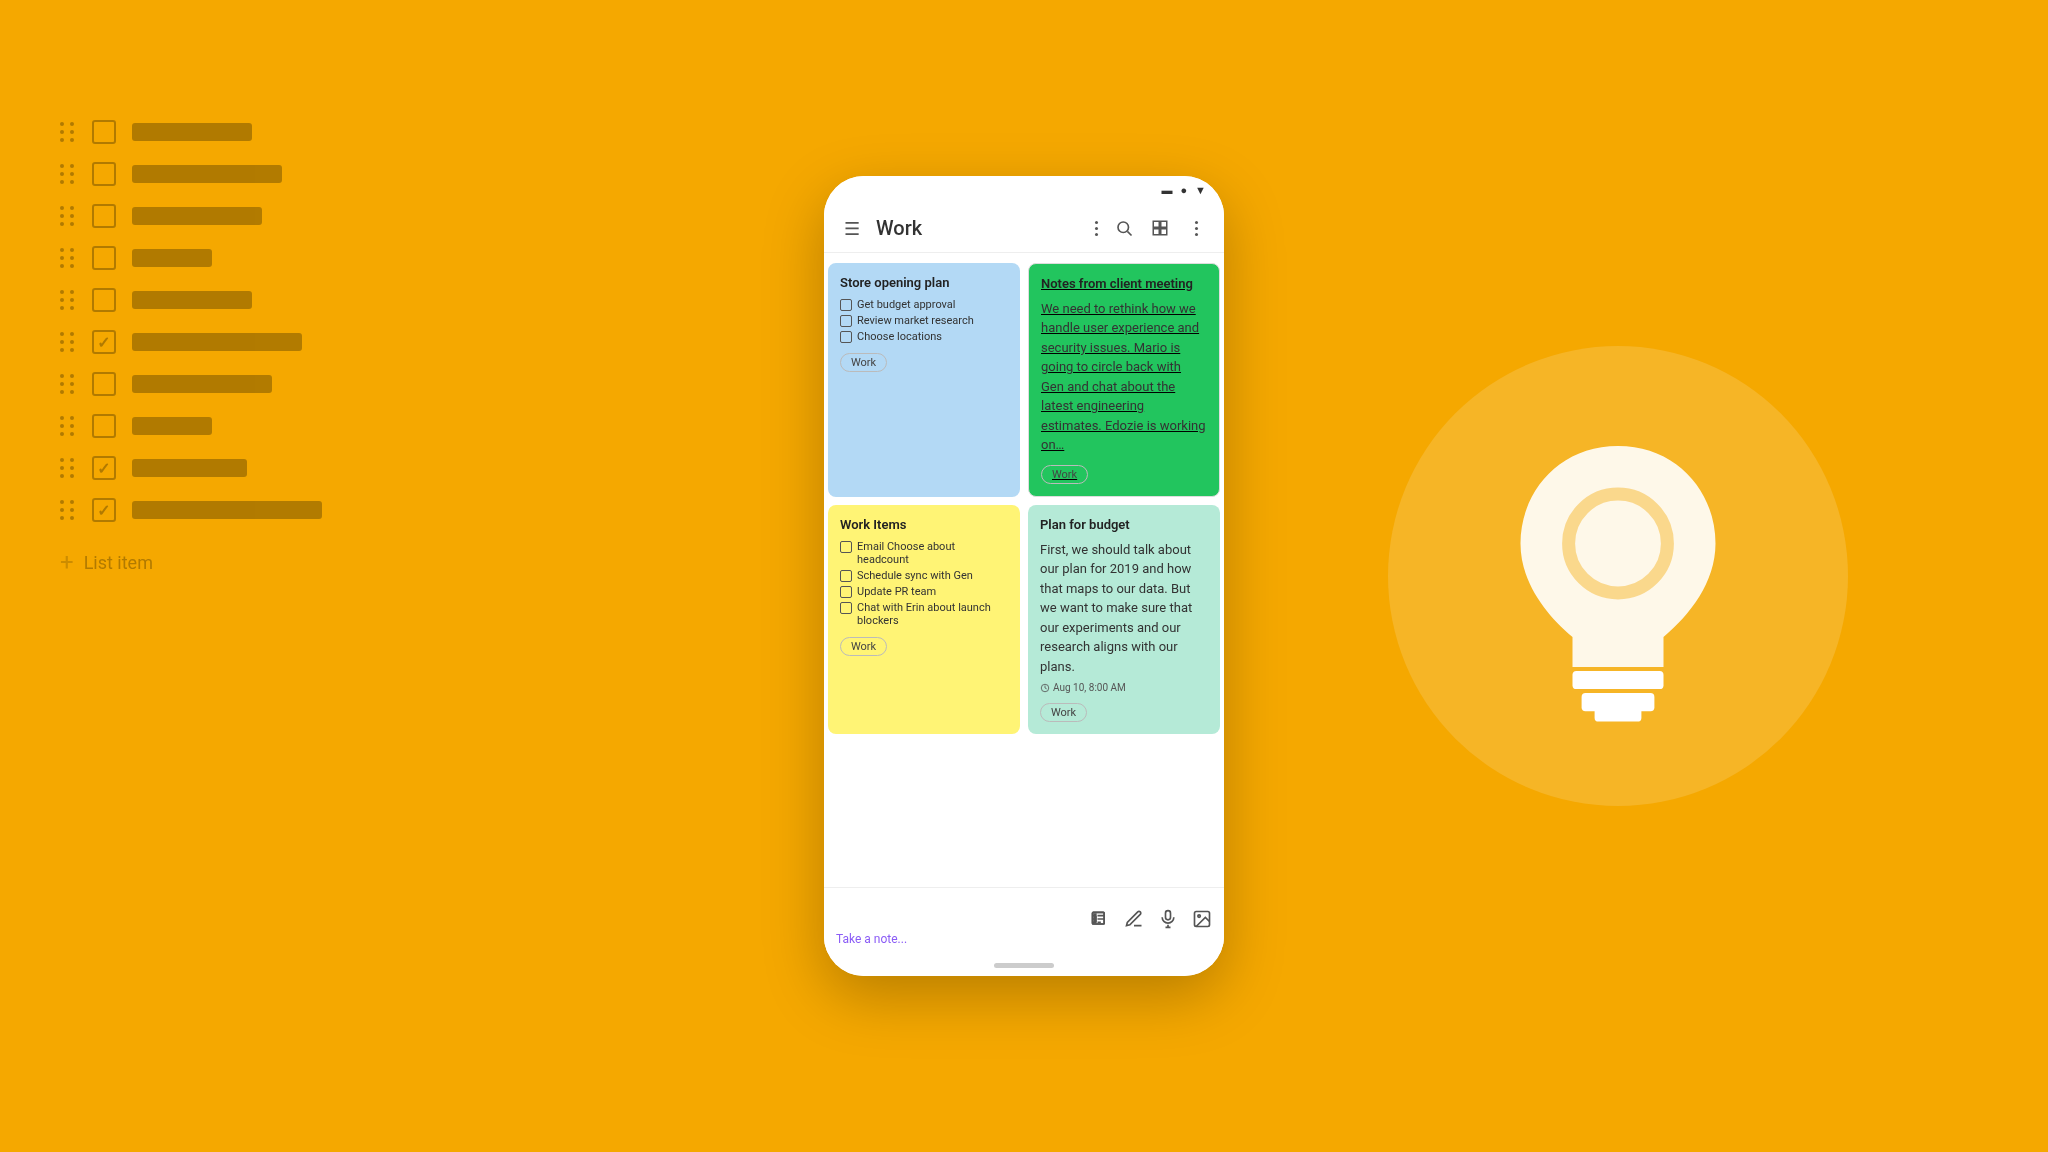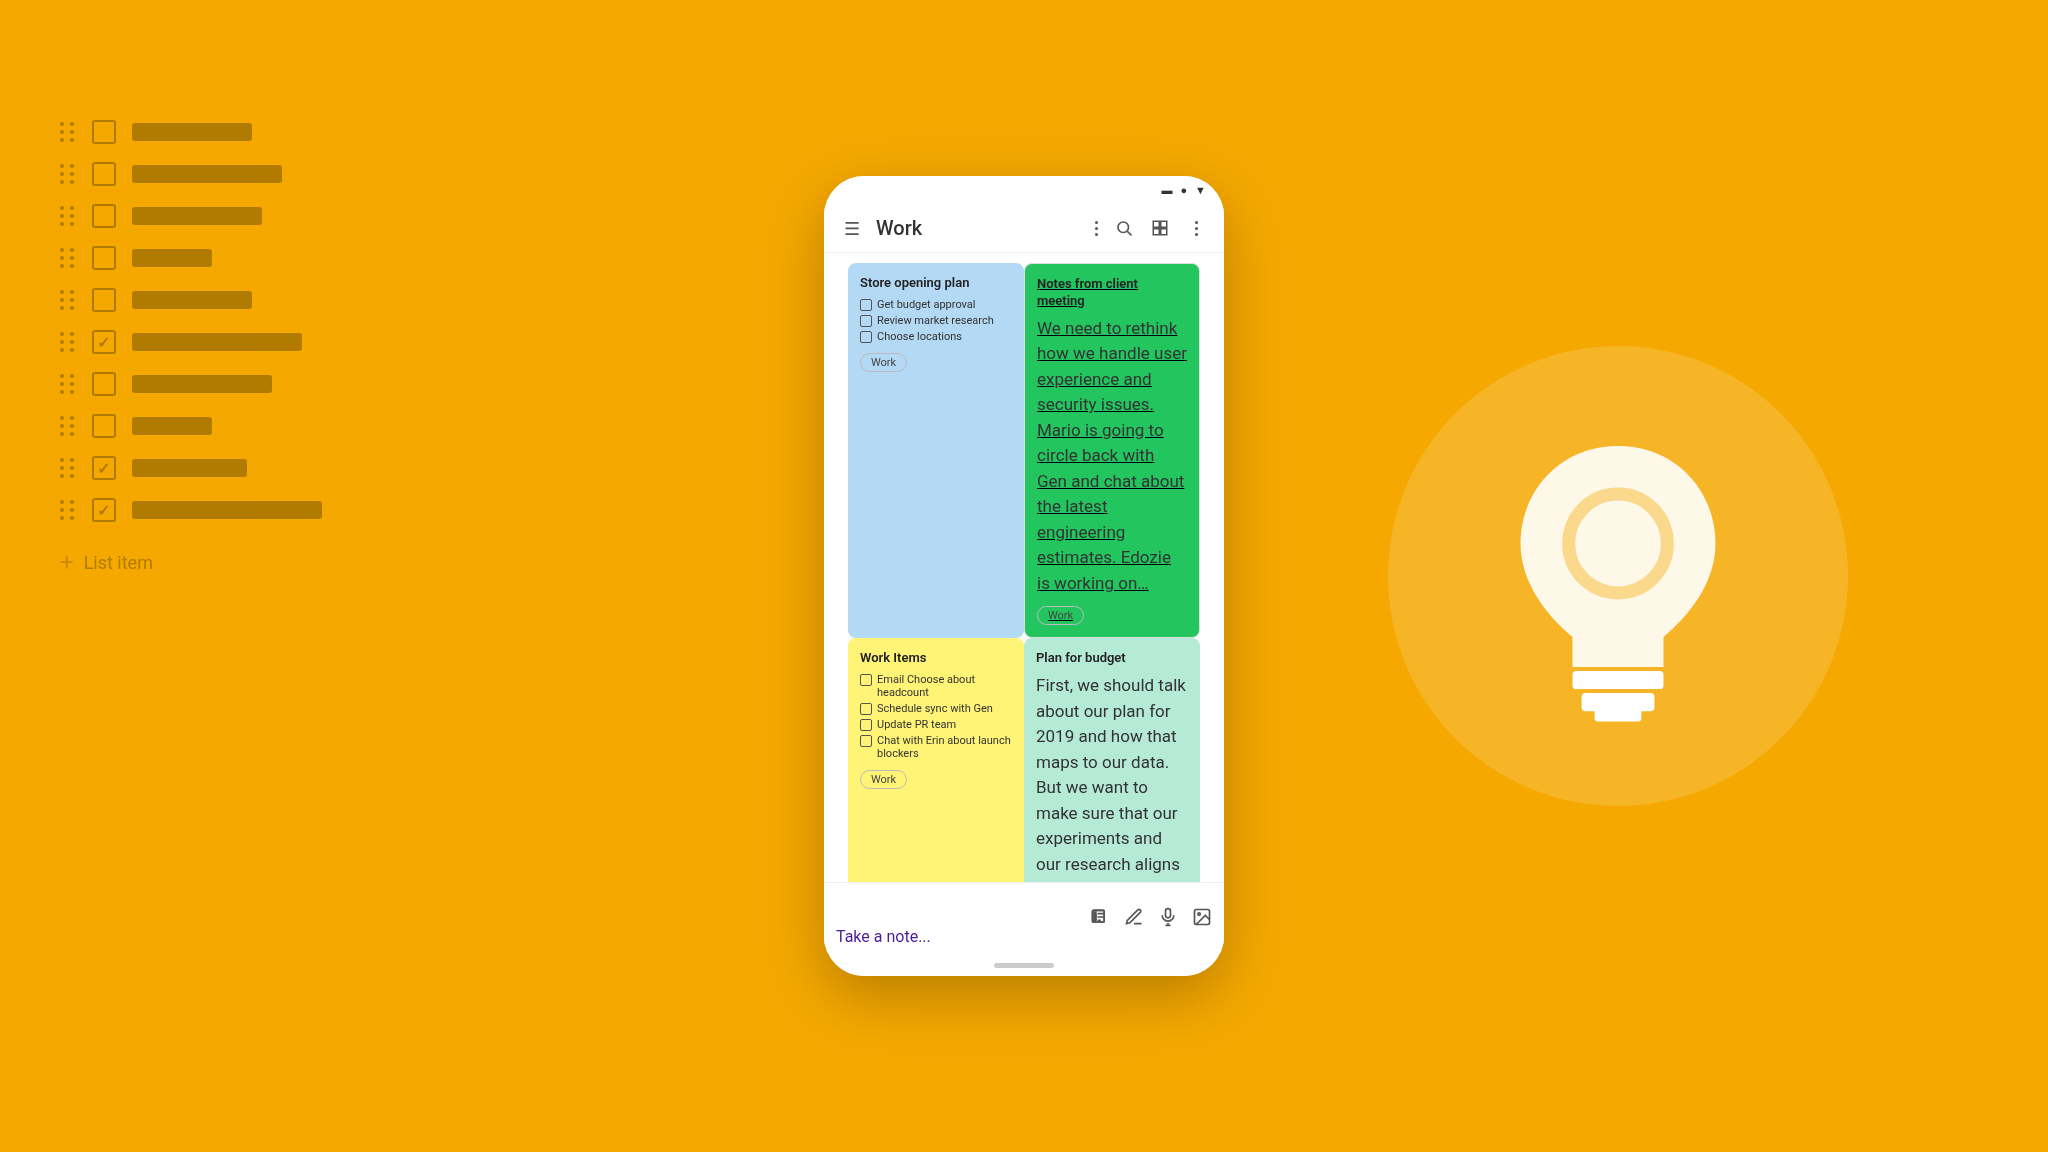--- a/index.html
+++ b/index.html
@@ -168,10 +168,10 @@
     .notes-grid {
       flex: 1;
       overflow-y: auto;
-      padding: 10px 24px;
+      padding: 10px 4px;
       display: grid;
       grid-template-columns: 1fr 1fr;
-      gap: 0;
+      gap: 8px;
       align-content: start;
     }
 

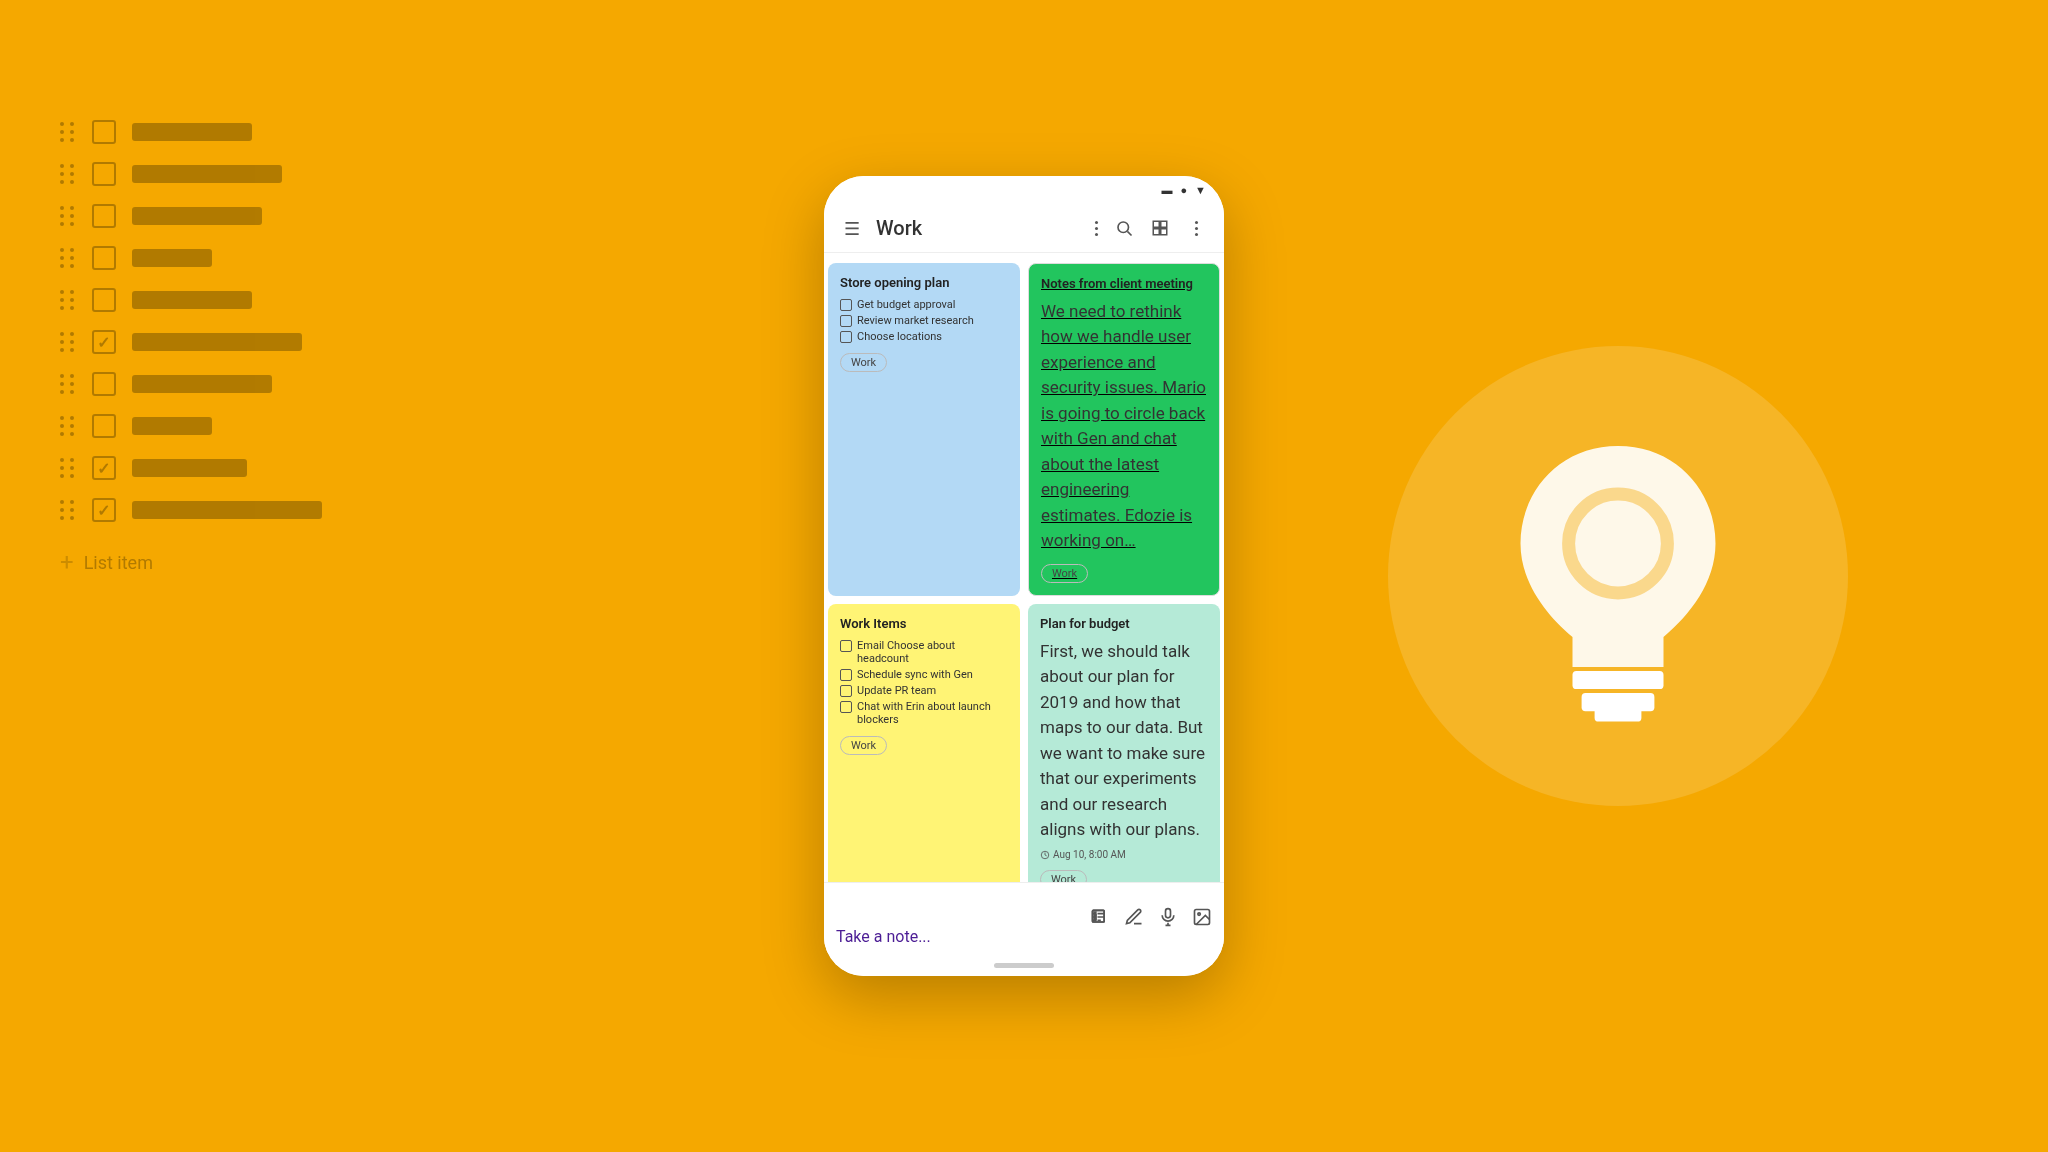--- a/index.html
+++ b/index.html
@@ -194,7 +194,7 @@
       line-height: 1.3;
     }
     .note-body {
-      font-size: 17px;
+      font-size: 13px;
       color: #333;
       line-height: 1.5;
     }

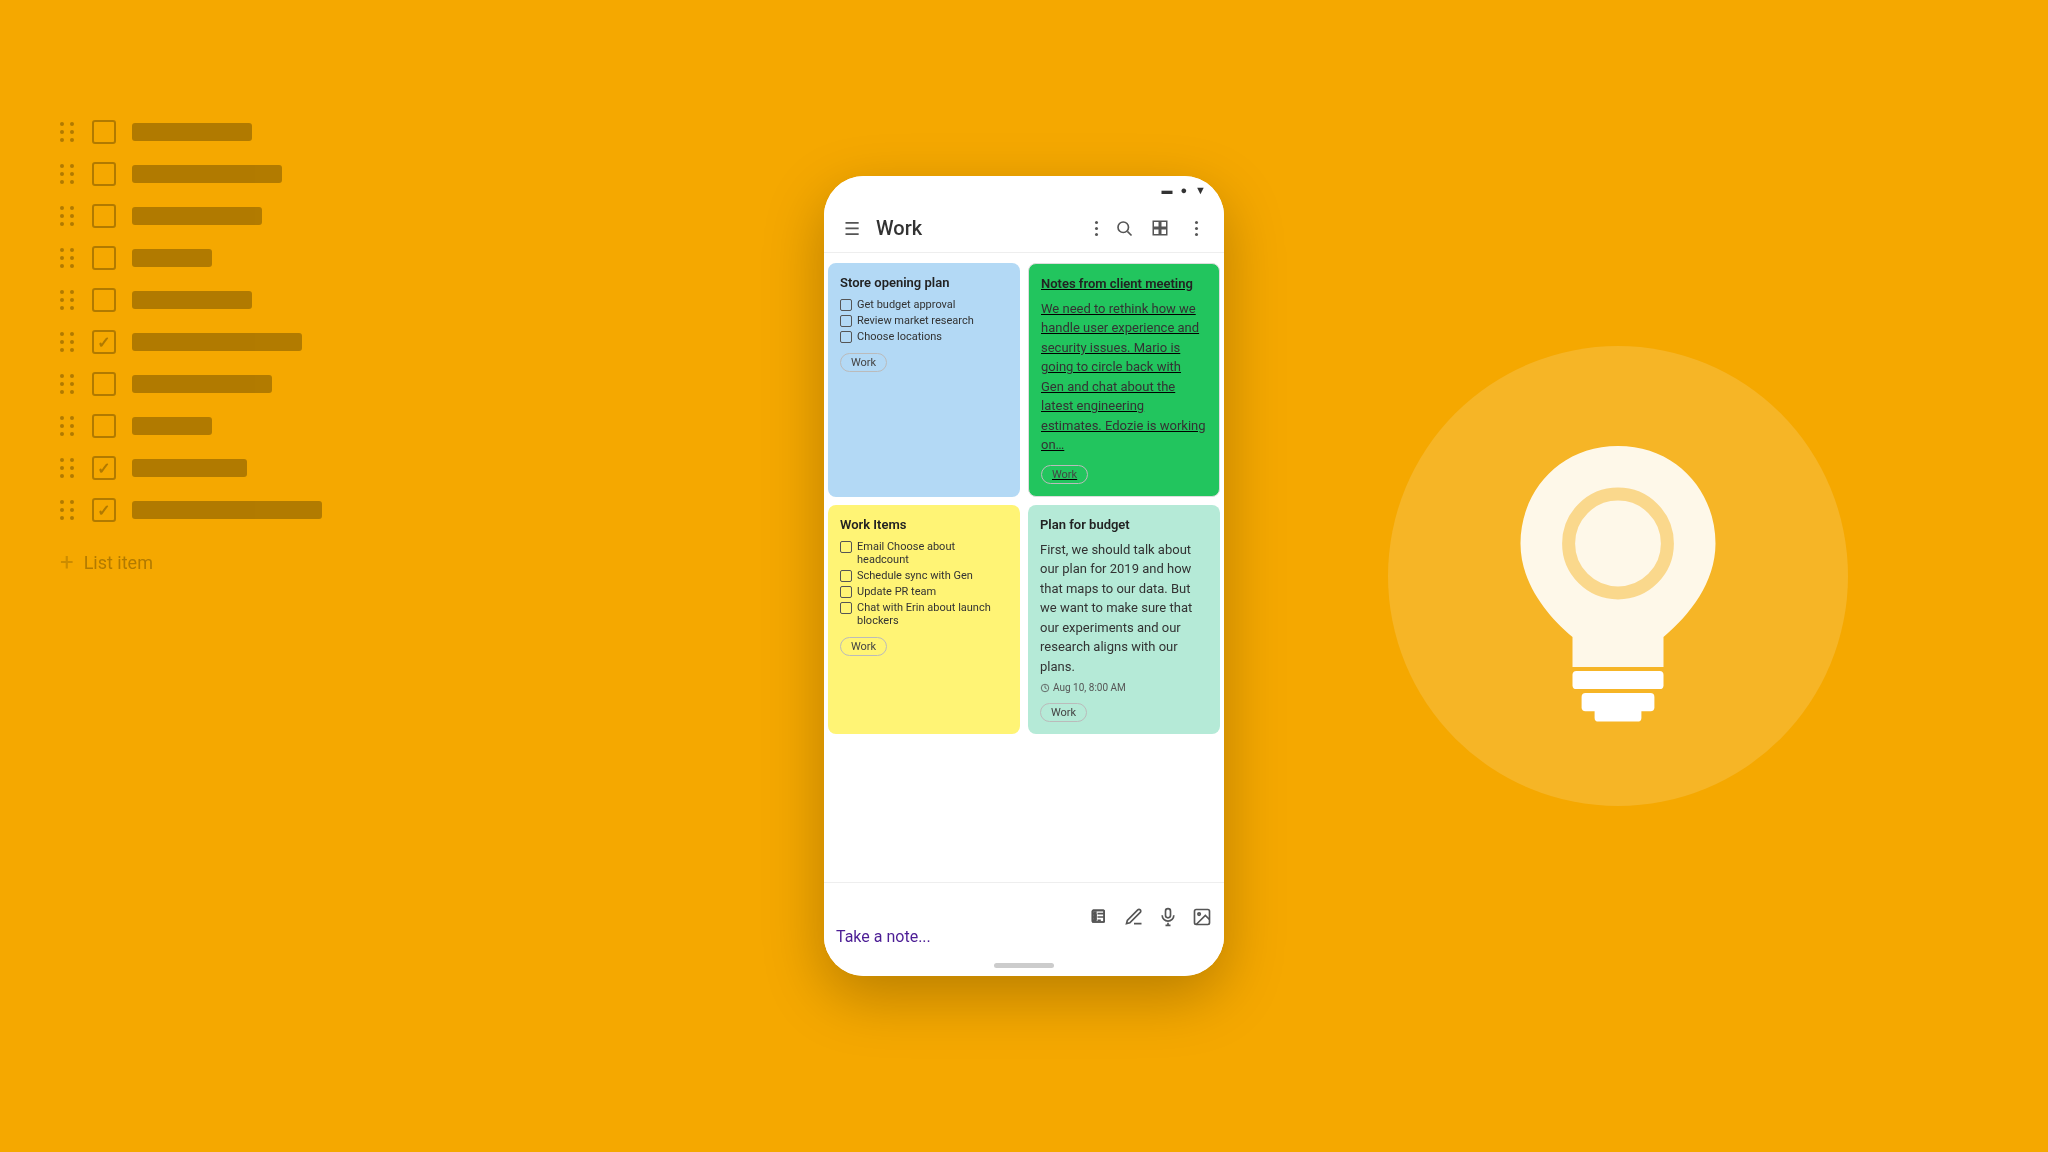--- a/index.html
+++ b/index.html
@@ -249,8 +249,8 @@
     }
     .take-note-text {
       flex: 1;
-      font-size: 16px;
-      color: #4c1d95;
+      font-size: 12px;
+      color: #8b5cf6;
       margin-top: 36px;
     }
     .bottom-icons {

